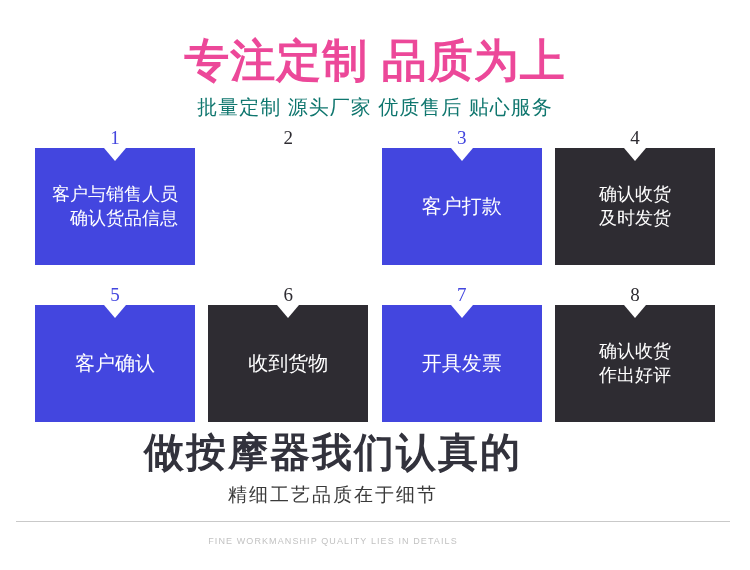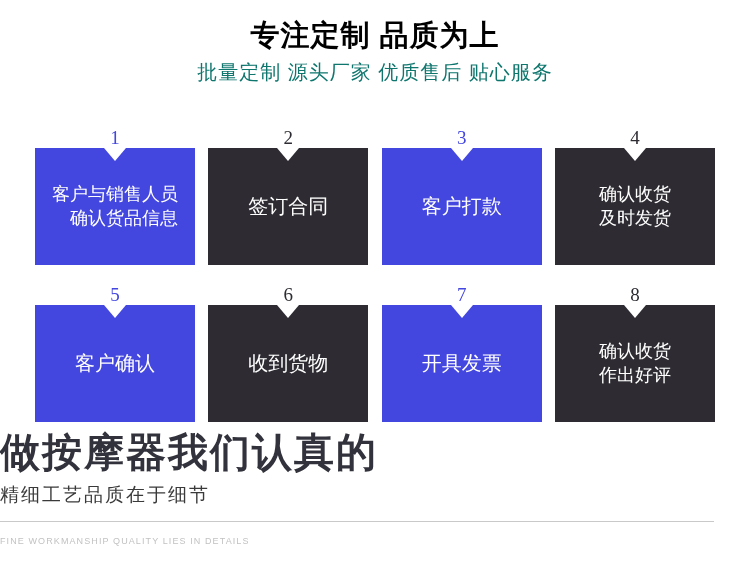--- a/index.html
+++ b/index.html
@@ -29,12 +29,13 @@
     padding-top: 18px;
   }
   .header-title {
-    font-size: 29px;
+    font-size: 45px;
     font-weight: bold;
-    color: #000000;
+    color: #ec4899;
     letter-spacing: 1px;
     line-height: 1.18;
     white-space: nowrap;
+    margin-top: 16px;
   }
   .header-subtitle {
     margin-top: 8px;

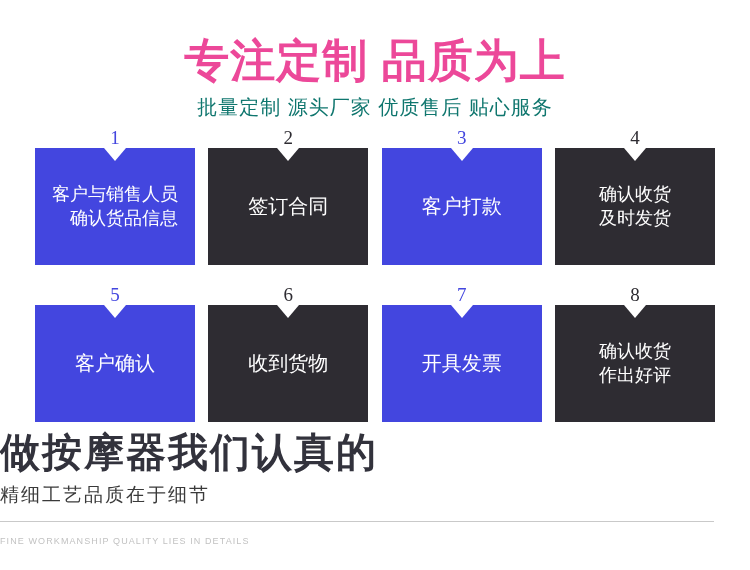--- a/index.html
+++ b/index.html
@@ -173,10 +173,6 @@
 
       <div class="step theme-dark">
         <div class="step-num">2</div>
-        <div class="step-box">
-          <span class="notch"></span>
-          <span class="step-label">签订合同</span>
-        </div>
       </div>
 
       <div class="step theme-blue">

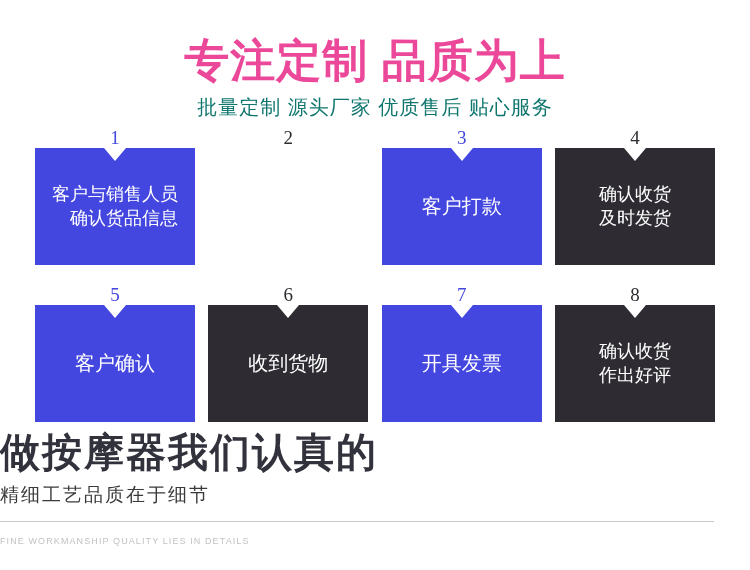--- a/index.html
+++ b/index.html
@@ -113,9 +113,10 @@
   
   .footer {
     position: absolute;
-    left: 0;
+    left: 16px;
     top: 428px;
     width: 634px;
+    text-align: center;
   }
   .footer-title {
     font-size: 40px;

